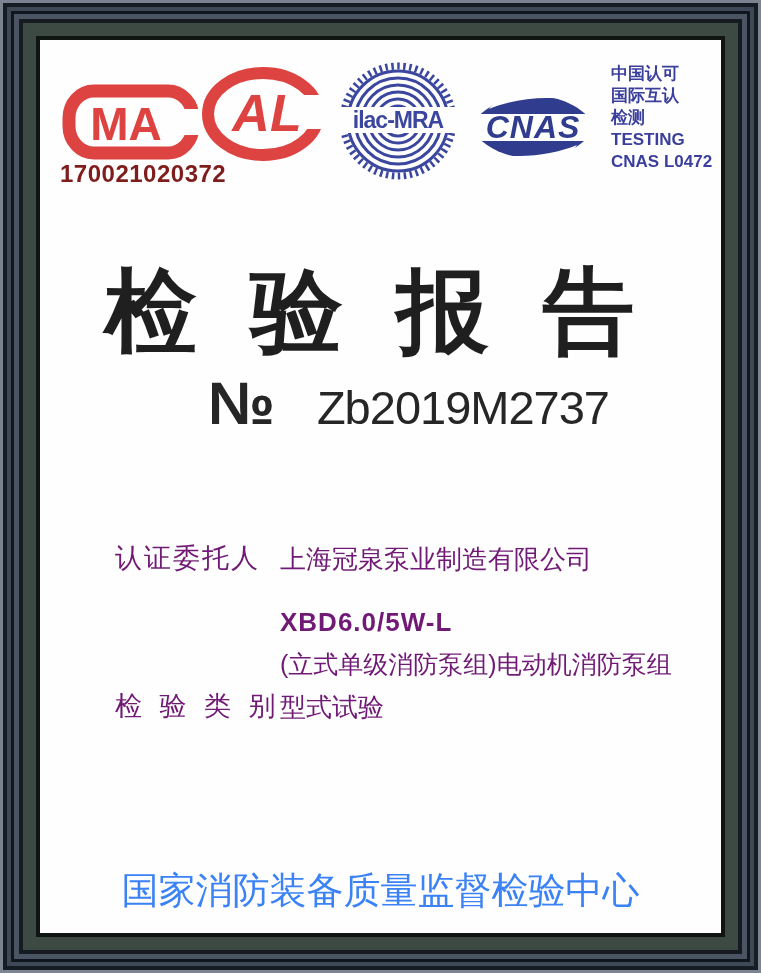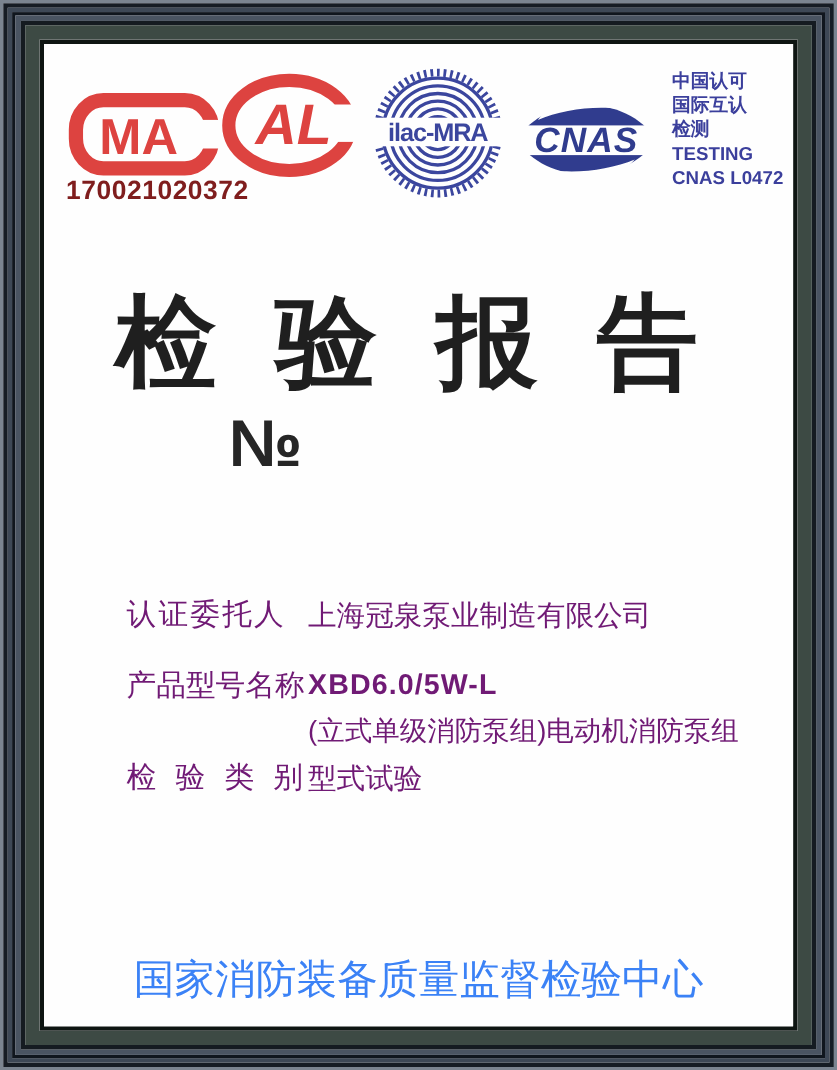--- a/index.html
+++ b/index.html
@@ -119,6 +119,7 @@
 
       <div class="no-row">
         <span class="no-symbol">№</span>
+        <span class="no-value">Zb2019M2737</span>
       </div>
 
       <div class="field-row row-1">

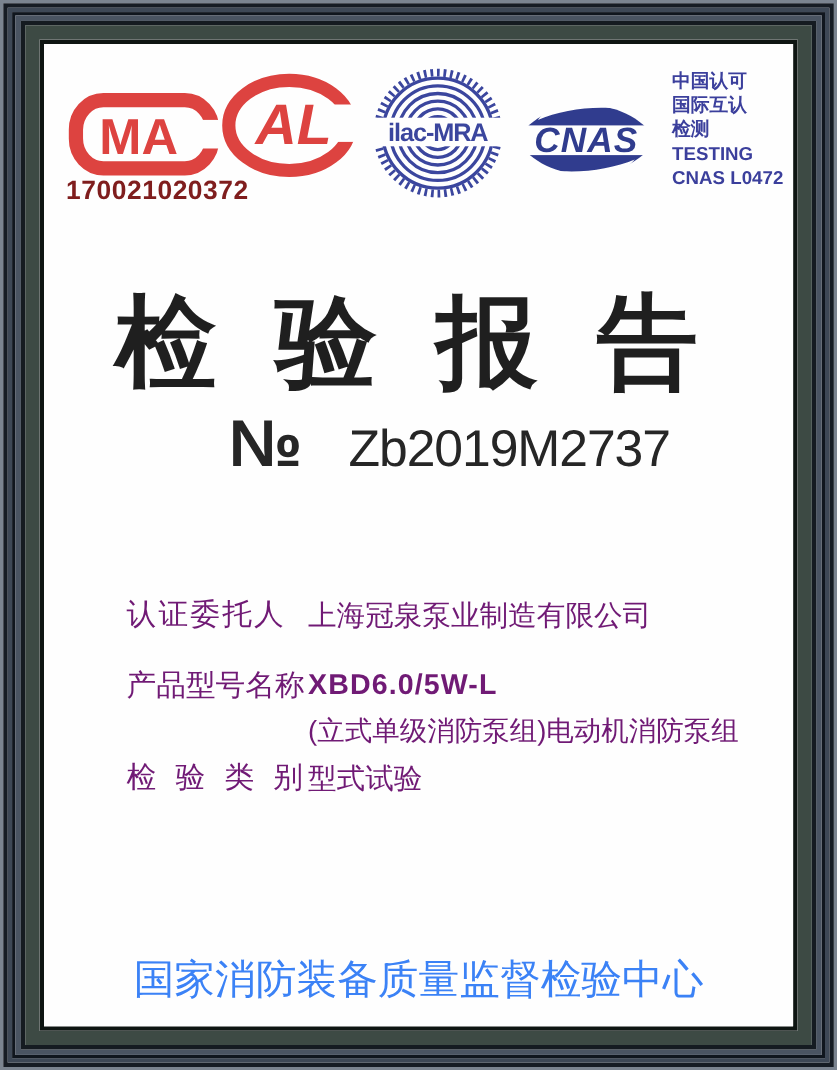--- a/index.html
+++ b/index.html
@@ -127,7 +127,6 @@
         <span class="field-value">上海冠泉泵业制造有限公司</span>
       </div>
       <div class="field-row row-2">
-        <span class="field-label">产品型号名称</span>
         <span class="field-value">XBD6.0/5W-L</span>
       </div>
       <div class="field-row row-3">

